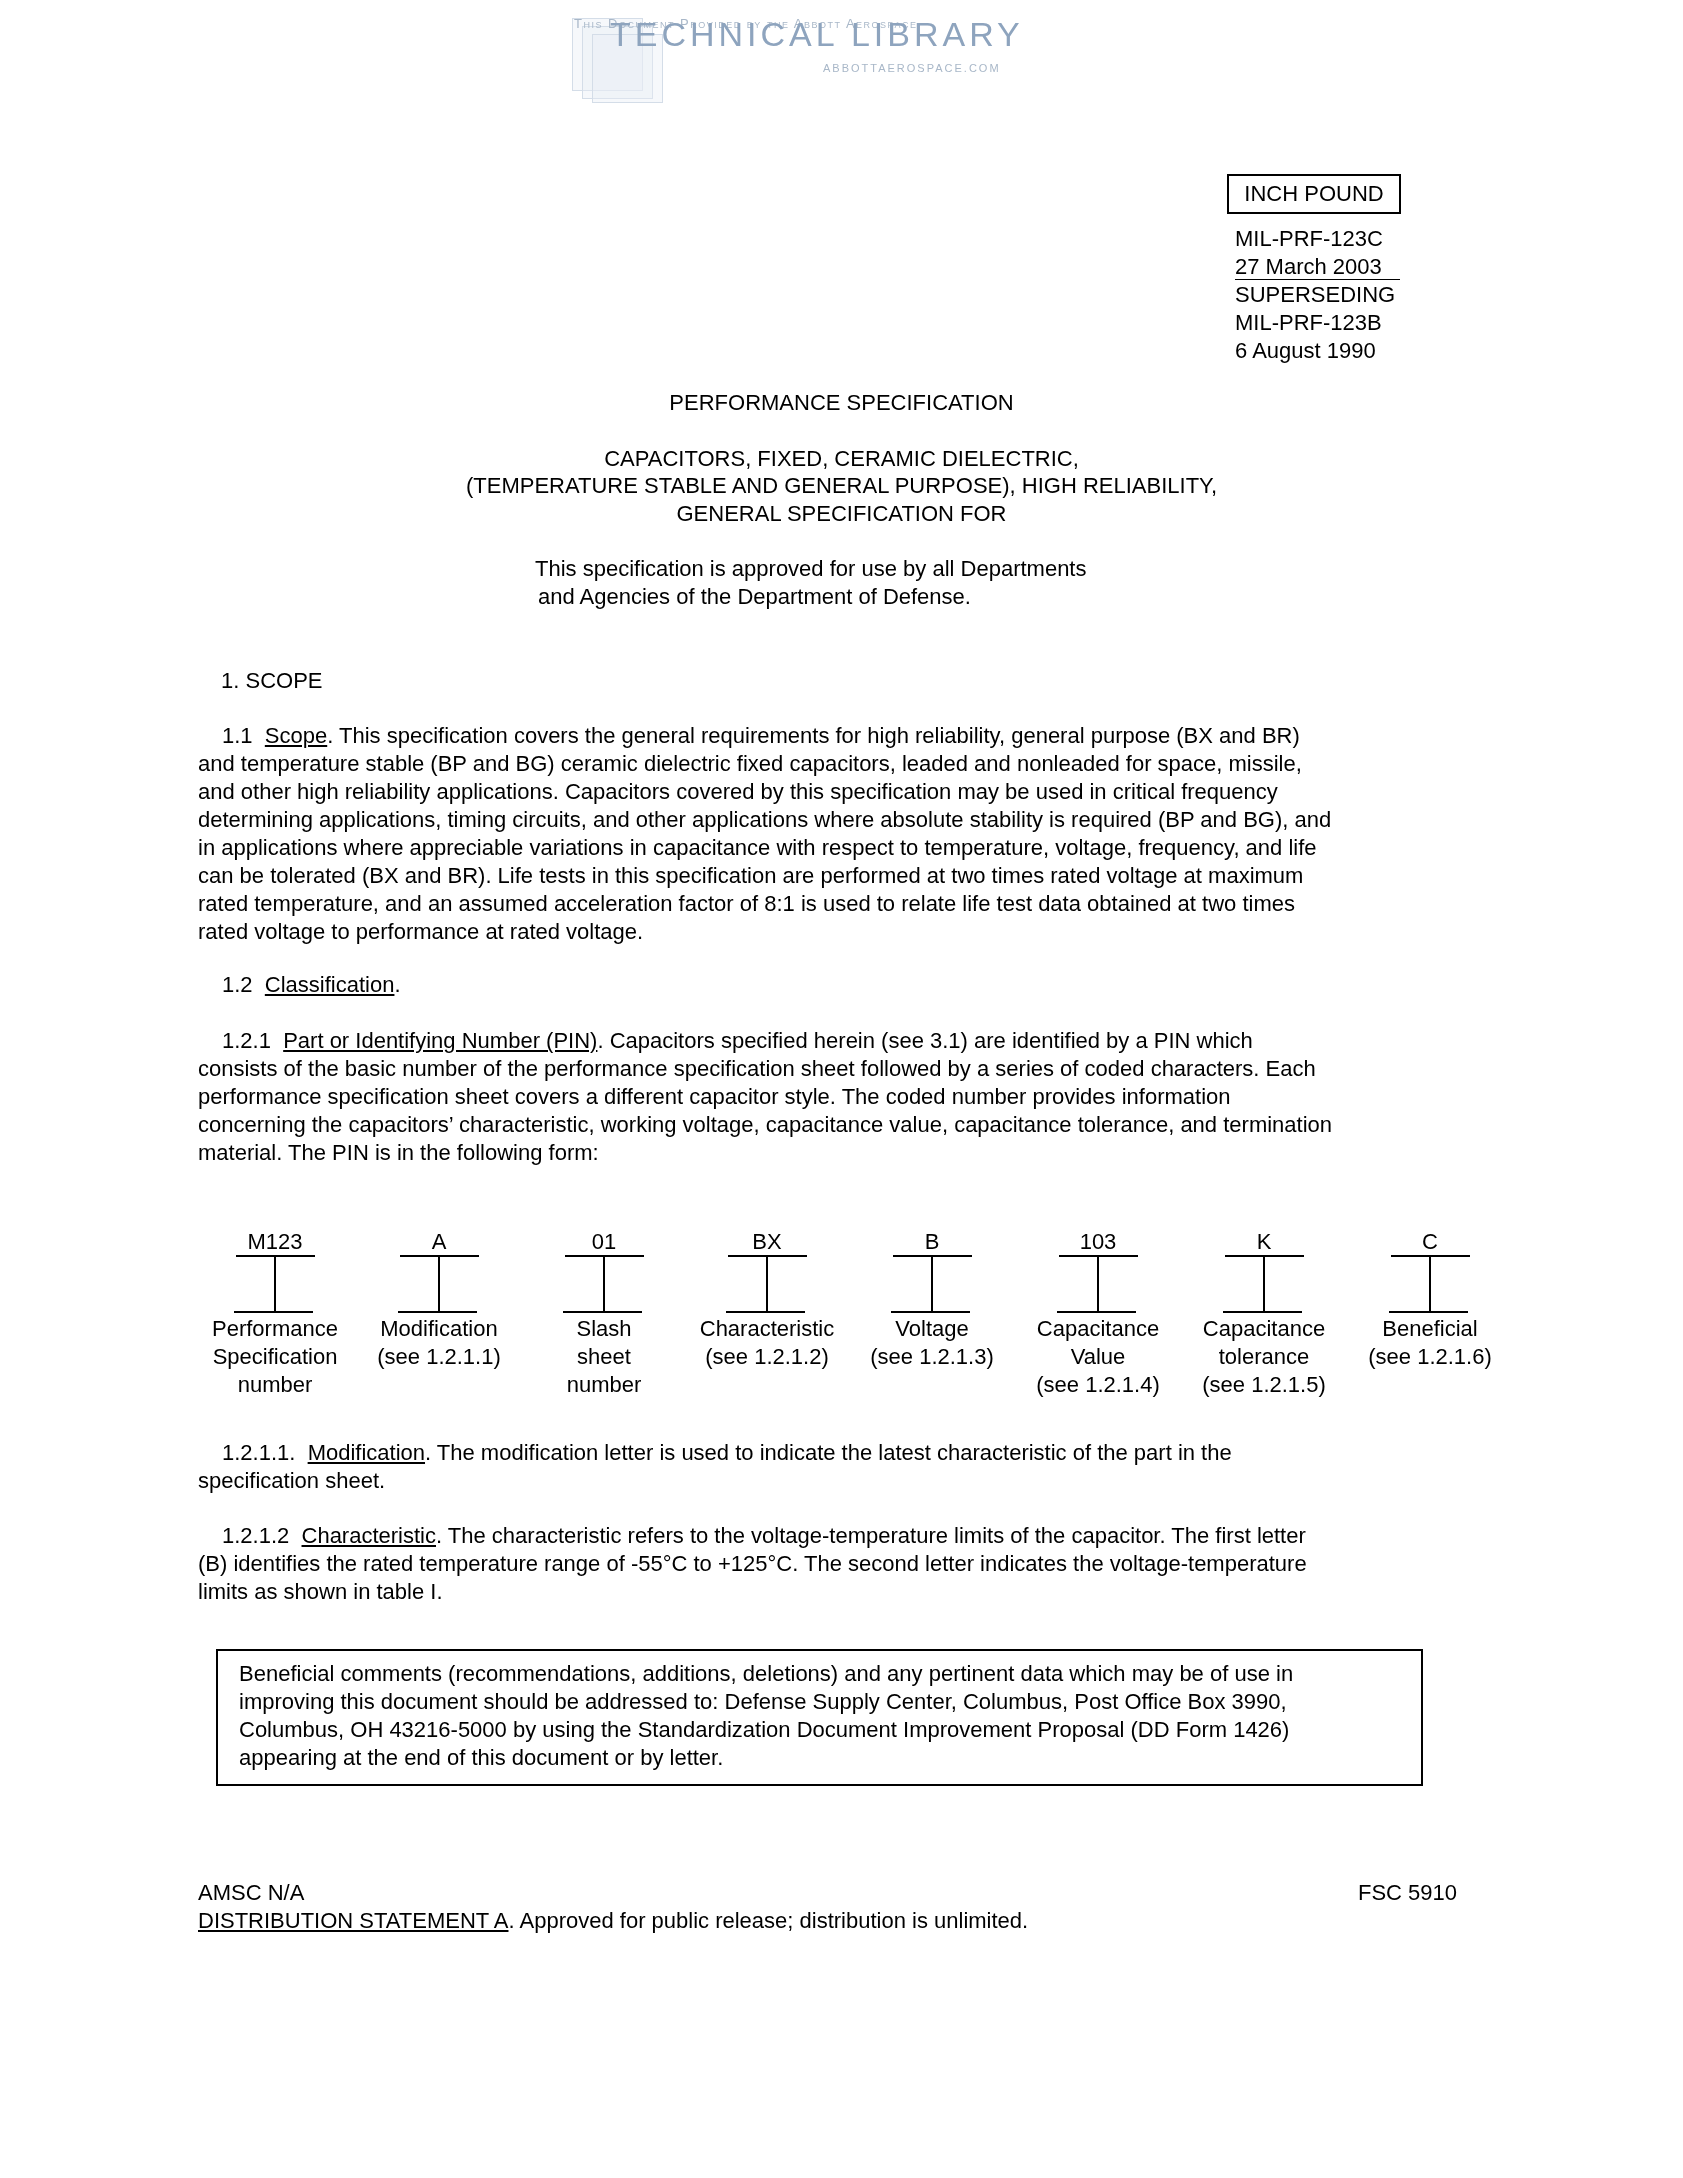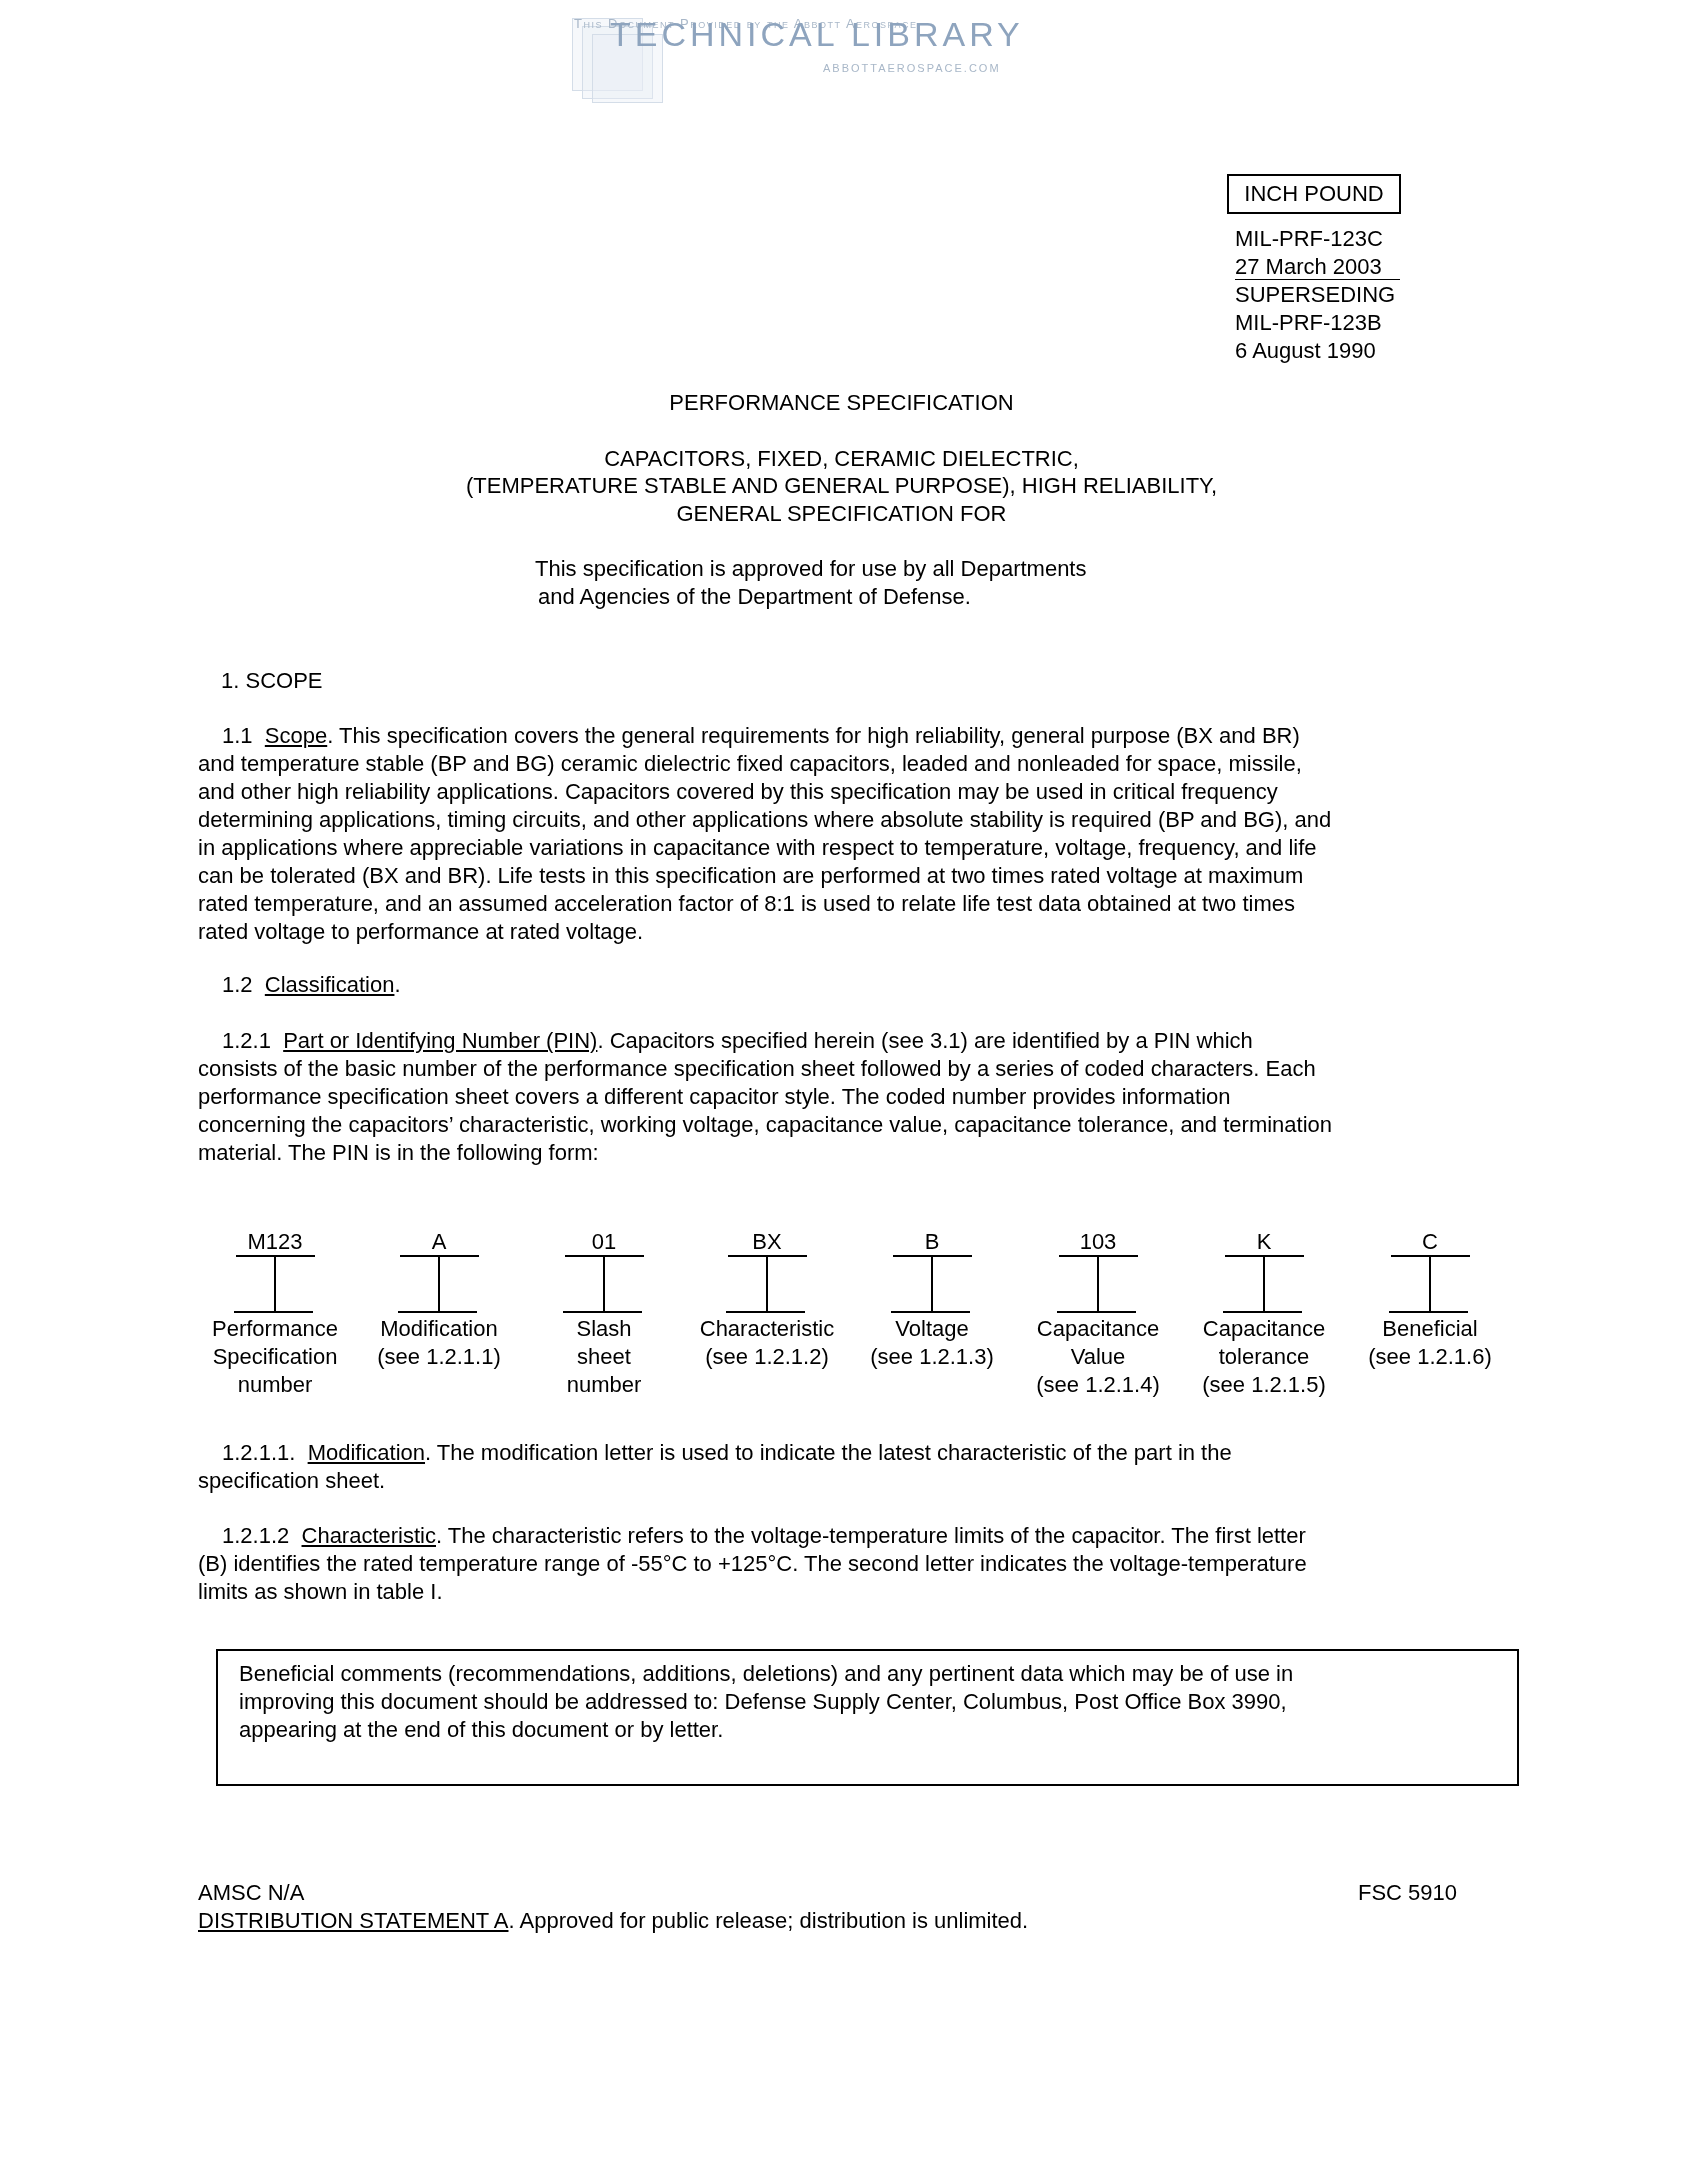--- a/index.html
+++ b/index.html
@@ -36,7 +36,7 @@
   .pin .bot-line { position: absolute; top: 83px; left: 38px; width: 79px; border-top: 2px solid #000; }
   .pin .lbl { position: absolute; top: 87px; left: -20px; width: 198px; text-align: center; line-height: 28px; font-size: 22px; }
 
-  .notice { left: 216px; top: 1649px; width: 1303px; height: 137px; border: 2px solid #000; box-sizing: border-box;
+  .notice { left: 216px; top: 1649px; width: 1207px; height: 137px; border: 2px solid #000; box-sizing: border-box;
             padding: 9px 40px 0 21px; line-height: 28px; }
   .notice p { margin: 0; }
 </style>

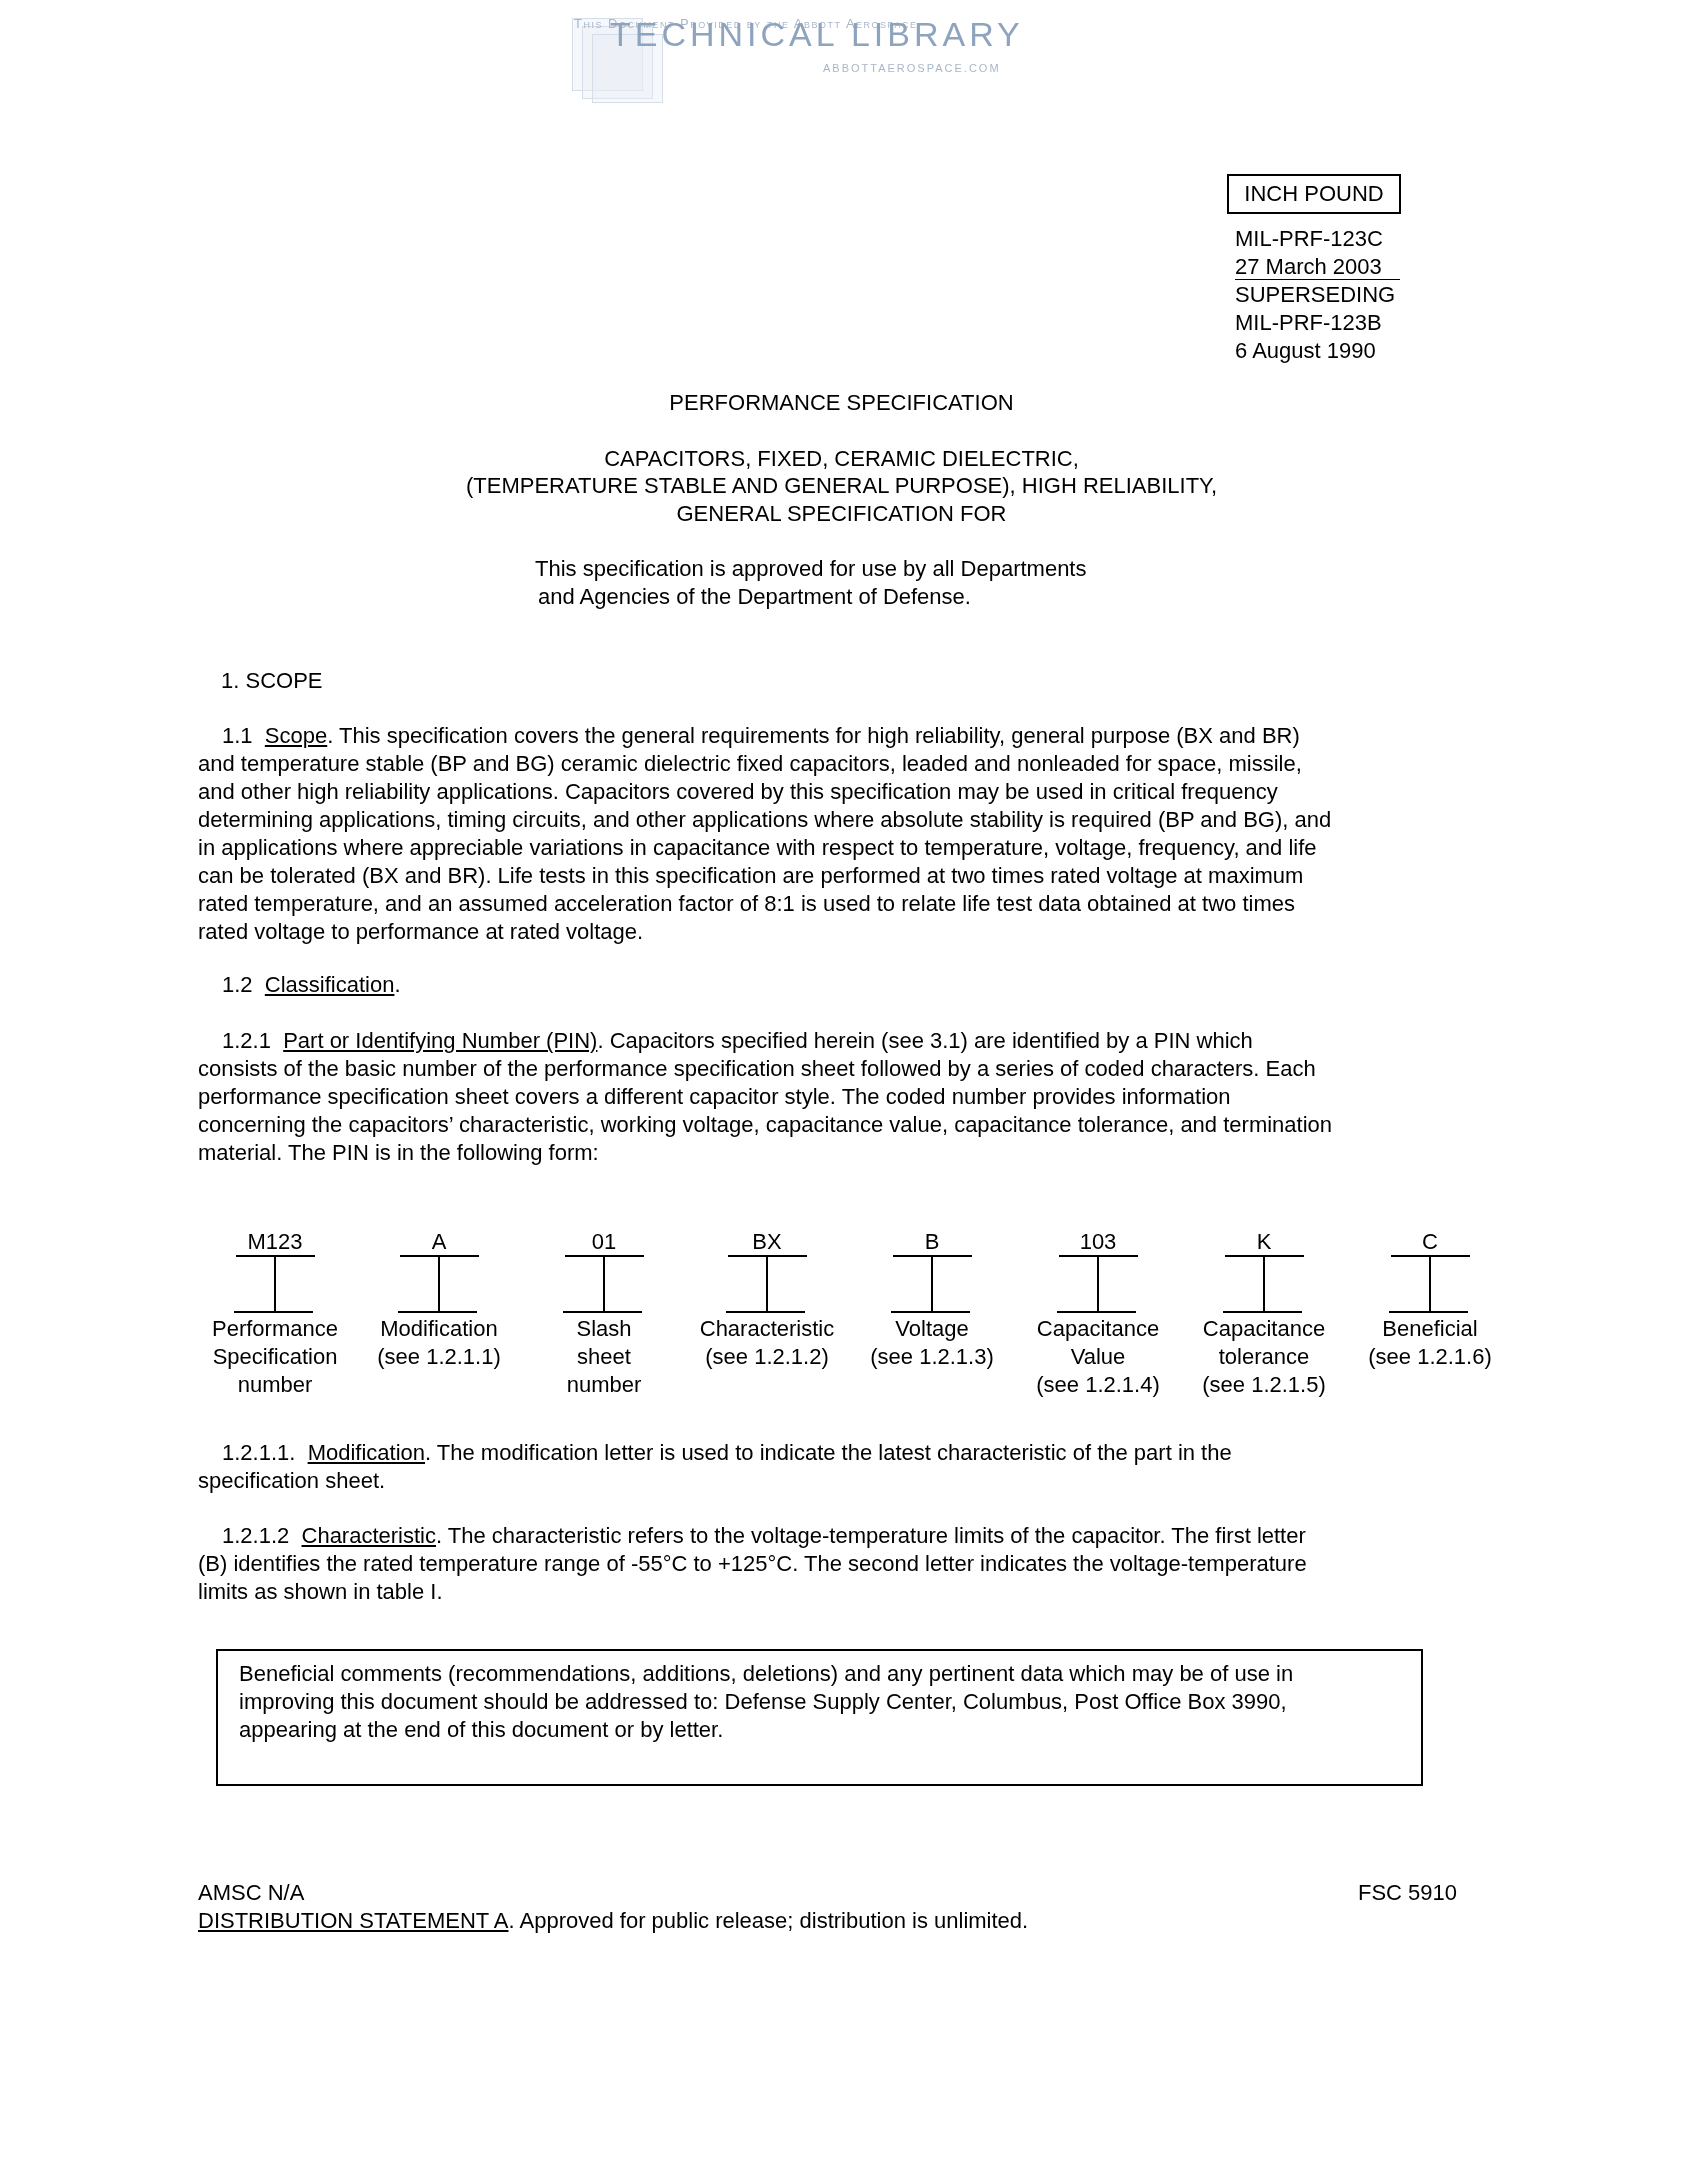--- a/index.html
+++ b/index.html
@@ -196,6 +196,7 @@
 <div class="abs notice">
   <p>Beneficial comments (recommendations, additions, deletions) and any pertinent data which may be of use in</p>
   <p>improving this document should be addressed to:  Defense Supply Center, Columbus, Post Office Box 3990,</p>
+  <p>Columbus, OH  43216-5000 by using the Standardization Document Improvement Proposal (DD Form 1426)</p>
   <p>appearing at the end of this document or by letter.</p>
 </div>
 

